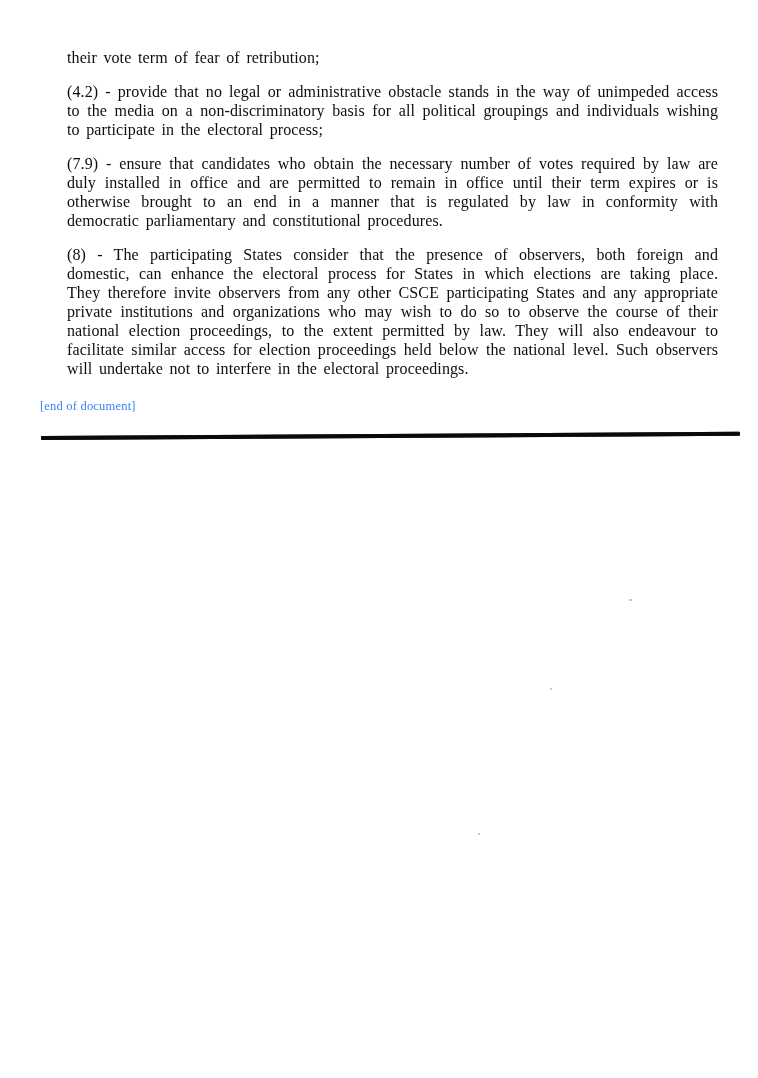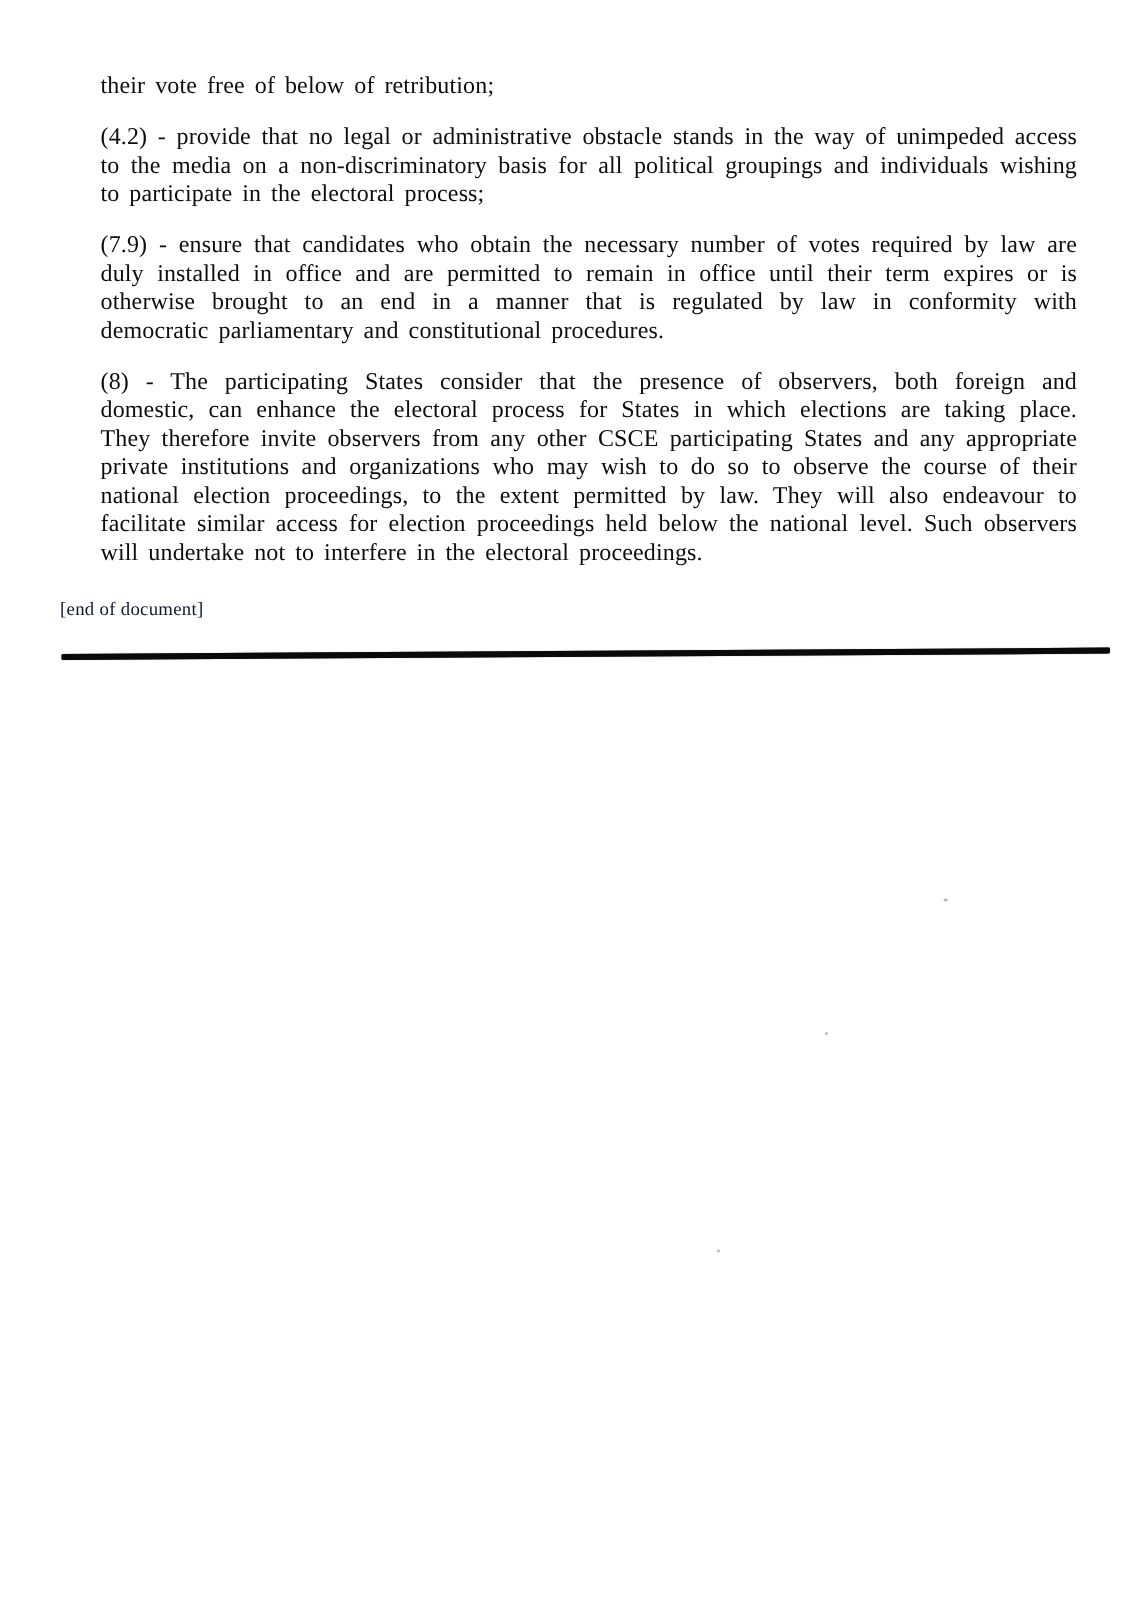--- a/index.html
+++ b/index.html
@@ -65,7 +65,7 @@
 <div class="page">
 
   <div class="text-block">
-    <p>their vote free of below of retribution;</p>
+    <p>their vote term of fear of retribution;</p>
     <p>(4.2) - provide that no legal or administrative obstacle stands in the way of unimpeded access to the media on a non-discriminatory basis for all political groupings and individuals wishing to participate in the electoral process;</p>
     <p>(7.9) - ensure that candidates who obtain the necessary number of votes required by law are duly installed in office and are permitted to remain in office until their term expires or is otherwise brought to an end in a manner that is regulated by law in conformity with democratic parliamentary and constitutional procedures.</p>
     <p>(8) - The participating States consider that the presence of observers, both foreign and domestic, can enhance the electoral process for States in which elections are taking place. They therefore invite observers from any other CSCE participating States and any appropriate private institutions and organizations who may wish to do so to observe the course of their national election proceedings, to the extent permitted by law. They will also endeavour to facilitate similar access for election proceedings held below the national level. Such observers will undertake not to interfere in the electoral proceedings.</p>

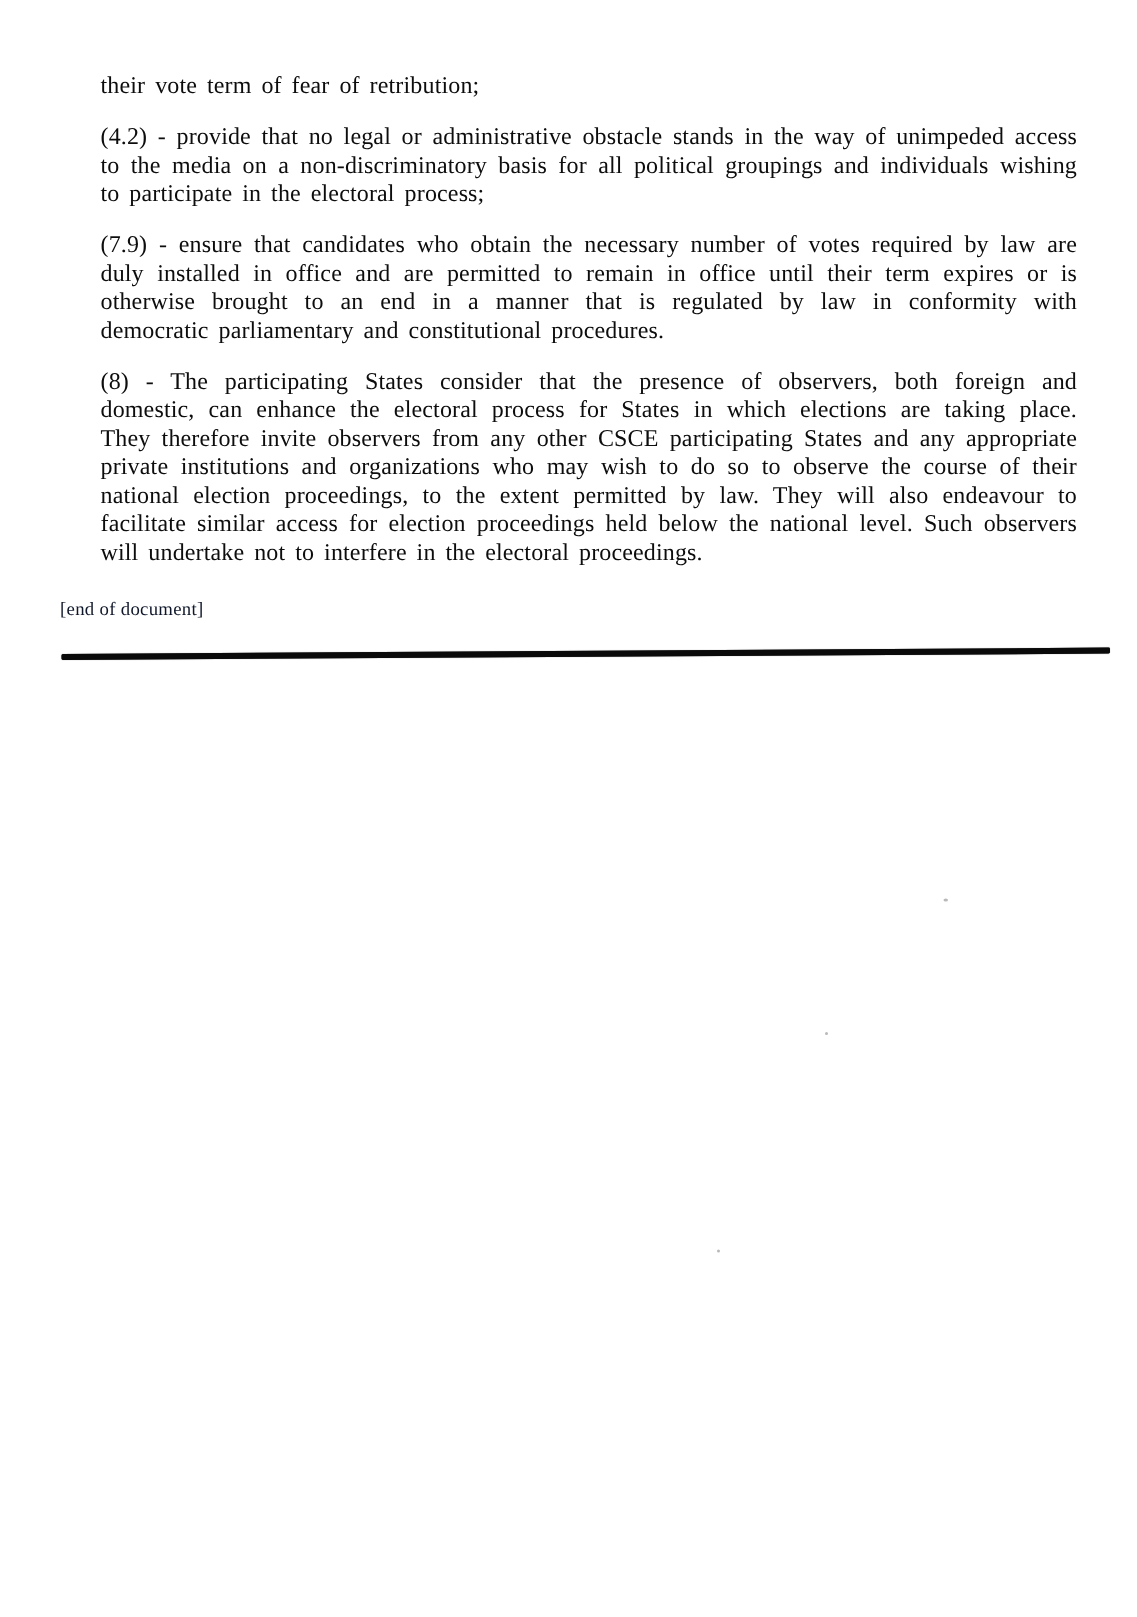--- a/index.html
+++ b/index.html
@@ -36,7 +36,7 @@
     top: 399px;
     font-size: 12.5px;
     letter-spacing: 0.2px;
-    color: #0f172a;
+    color: #3b82f6;
   }
   .divider {
     position: absolute;

